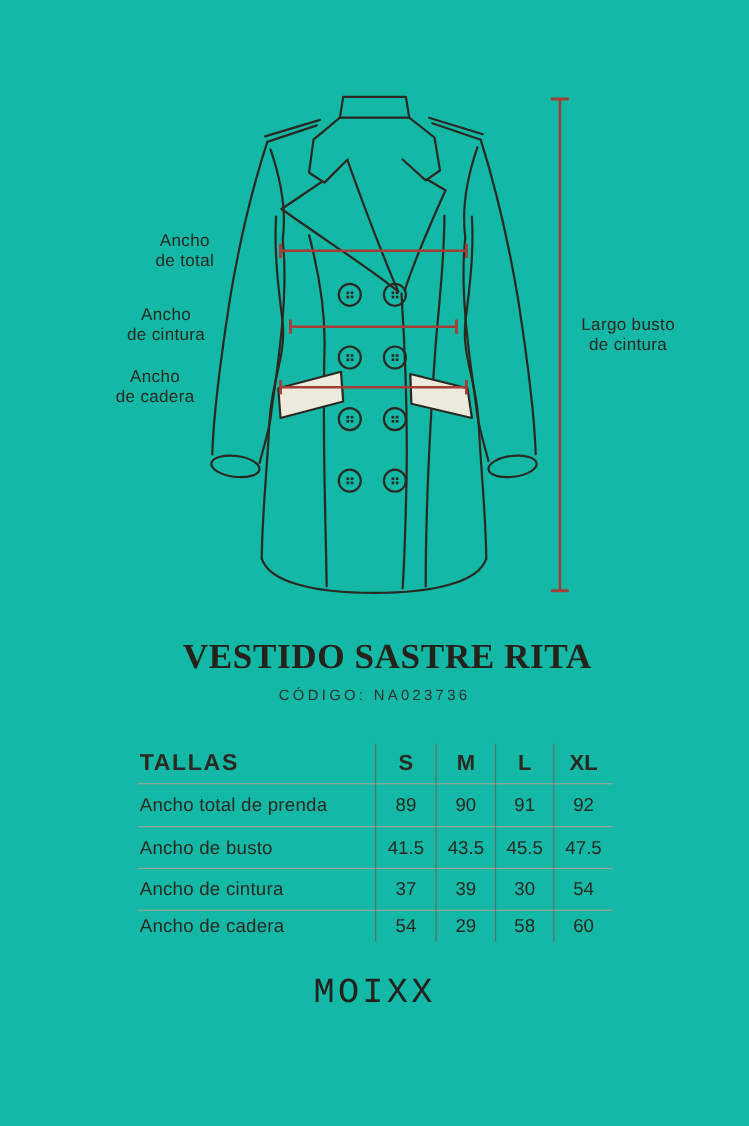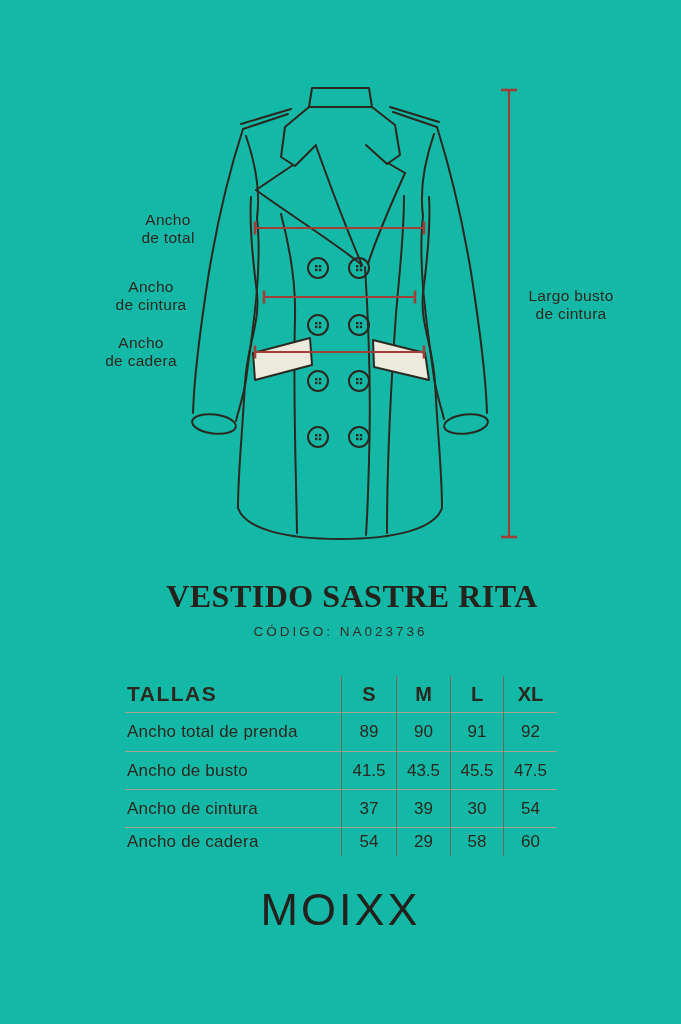--- a/index.html
+++ b/index.html
@@ -40,7 +40,7 @@
   .size-table .lbl{padding-left:2px;letter-spacing:.2px;}
   .brand{
     position:absolute;left:0;top:884px;width:681px;text-align:center;
-    font-family:Liberation Sans, sans-serif;font-size:45px;
+    font-family:Liberation Mono, monospace;font-size:32px;
     letter-spacing:3px;color:#23211B;
   }
 </style>

